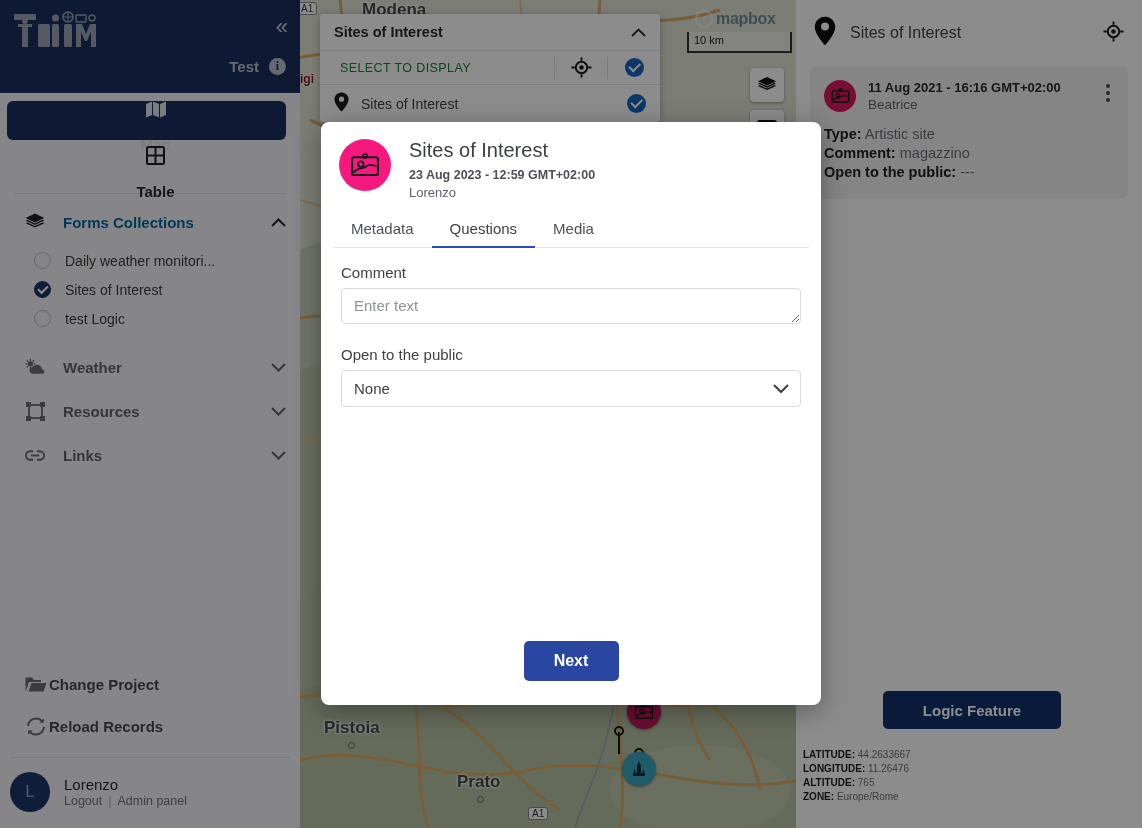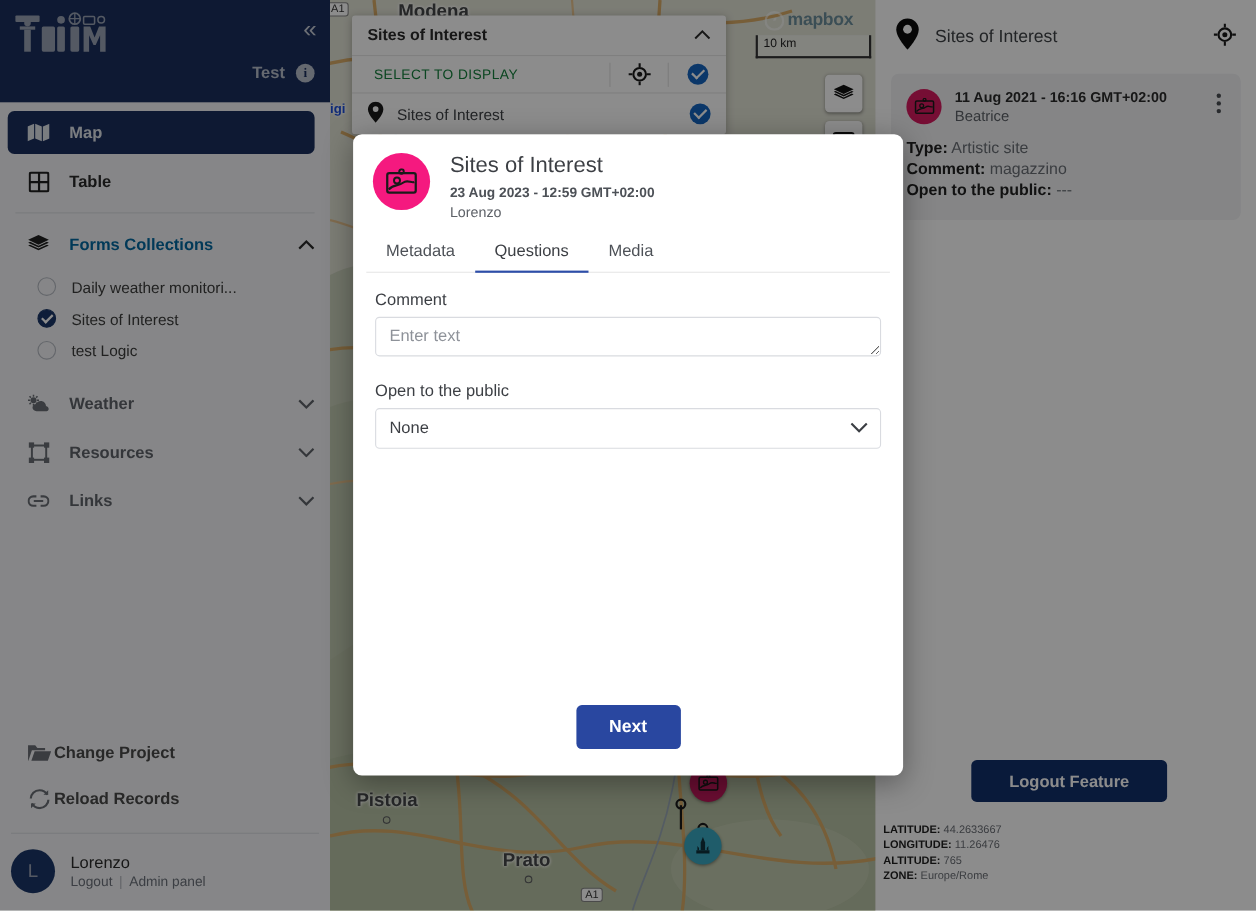--- a/index.html
+++ b/index.html
@@ -378,7 +378,7 @@
     </svg>
 
     <div class="map-label" style="left:62px;top:0px;font-size:17px;">Modena</div>
-    <div class="map-label" style="left:0px;top:92px;font-size:12px;color:#1d4ed8;">igi</div>
+    <div class="map-label" style="left:0px;top:72px;font-size:12px;color:#7f1d1d;">igi</div>
     <div class="map-label" style="left:24px;top:718px;font-size:17px;">Pistoia</div>
     <div class="city-dot" style="left:48px;top:742px;"></div>
     <div class="map-label" style="left:157px;top:772px;font-size:17px;">Prato</div>

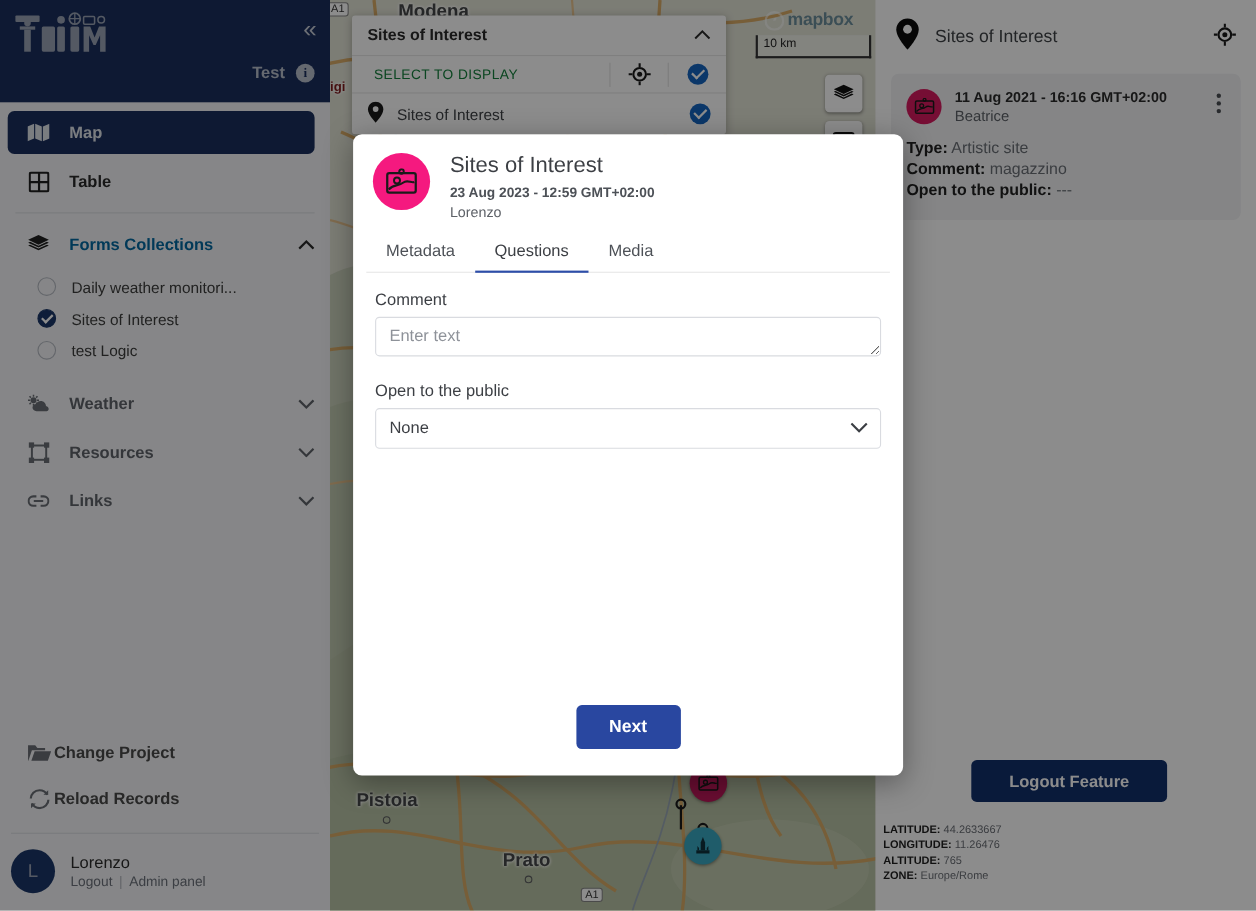--- a/index.html
+++ b/index.html
@@ -59,6 +59,7 @@
     cursor: pointer;
     font-size: 15px; font-weight: bold;
     color: #2b2b2b;
+    flex-direction: column;
   }
   .nav-item.active { background: #1b2f5e; color: #dfe3ea; }
   .nav-item .ic { width: 20px; height: 20px; display:flex; align-items:center; justify-content:center; }

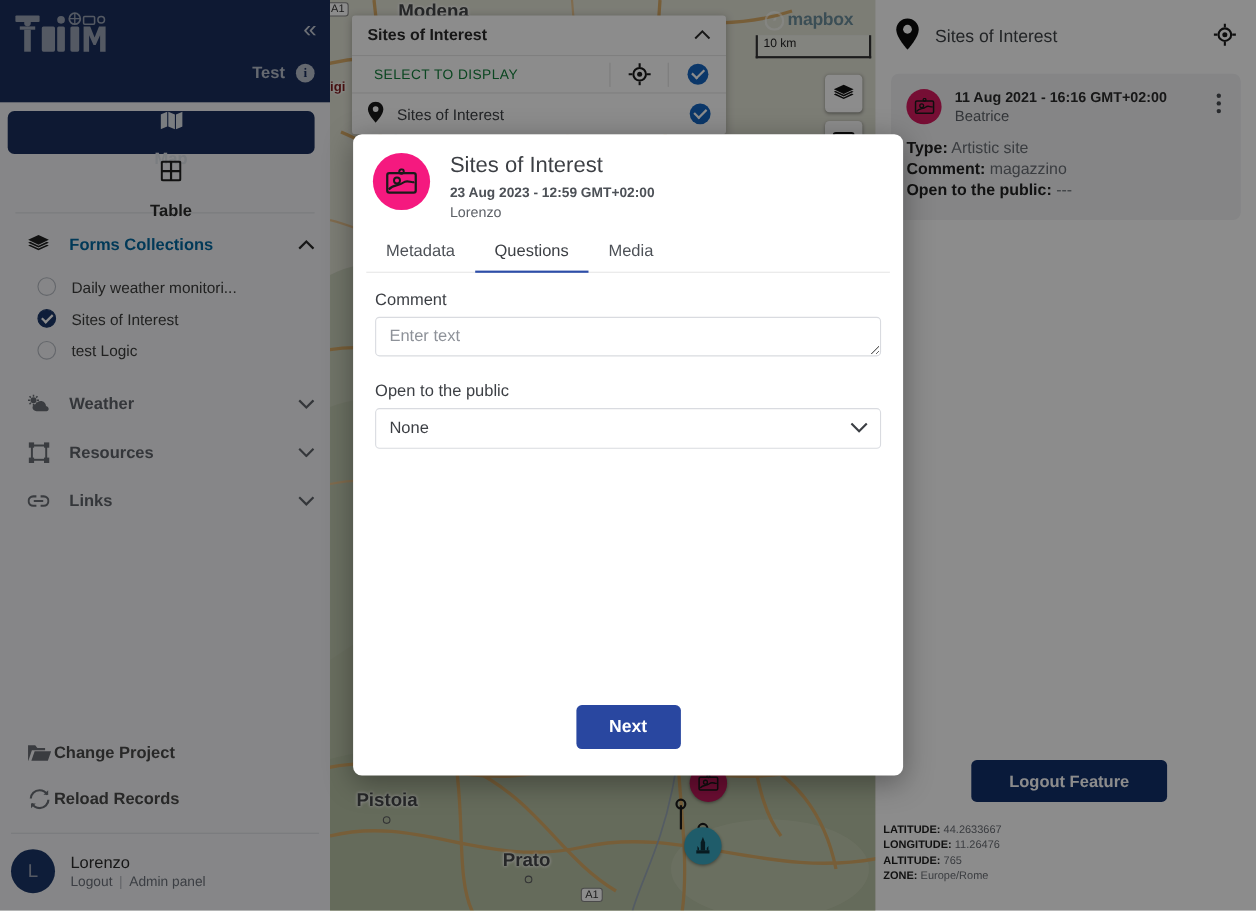--- a/index.html
+++ b/index.html
@@ -522,7 +522,7 @@
       </div>
     </div>
 
-    <button class="update-btn">Logout Feature</button>
+    <button class="update-btn">Logic Feature</button>
 
     <div class="coords">
       <div>

